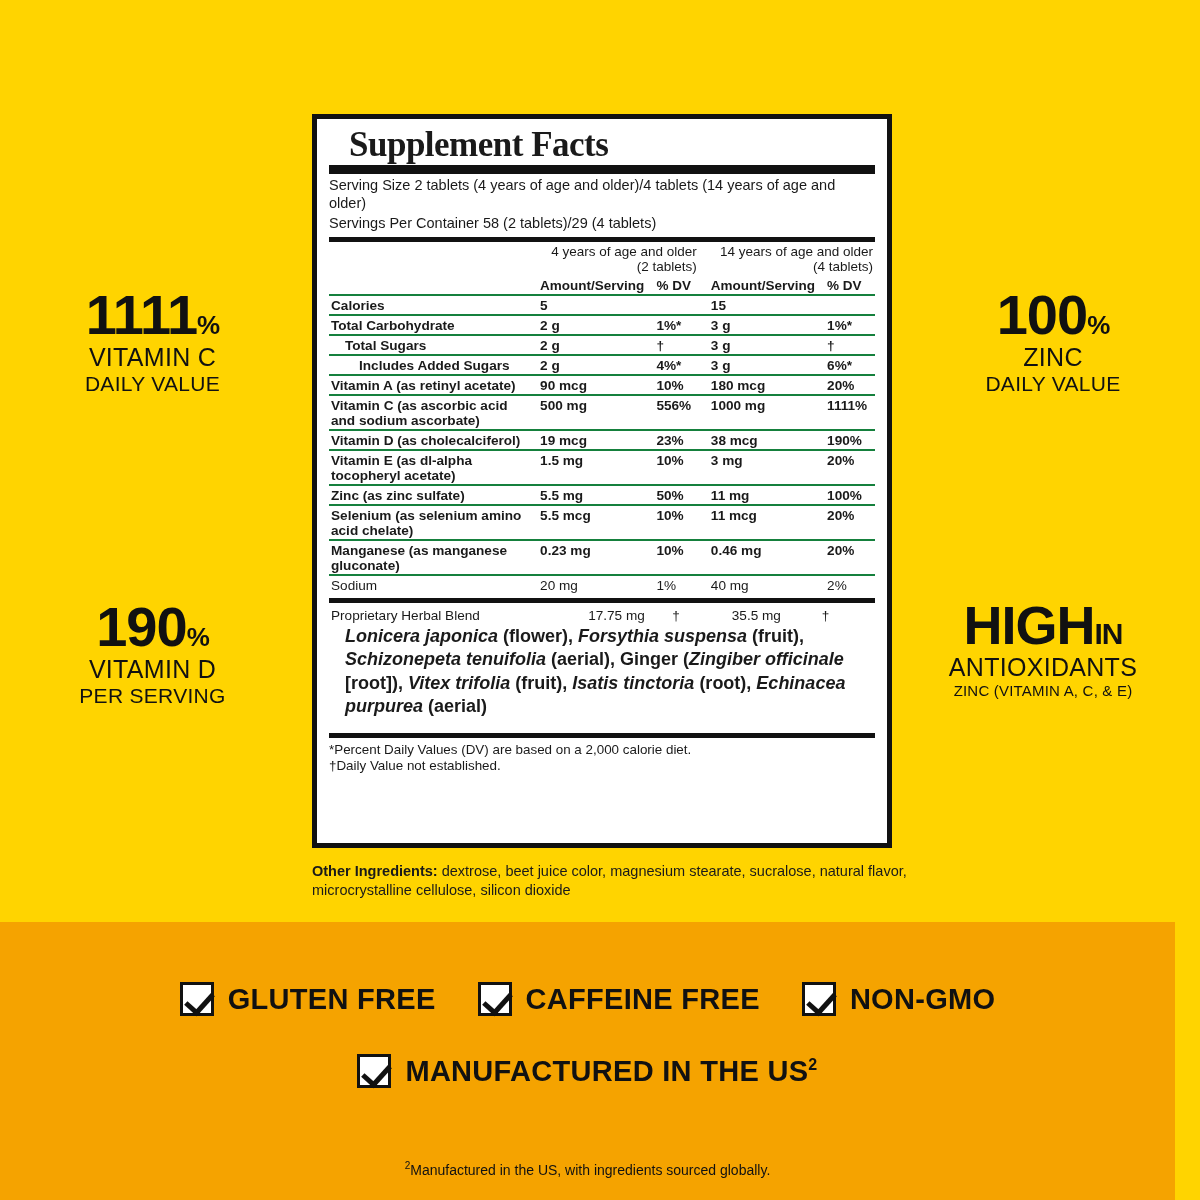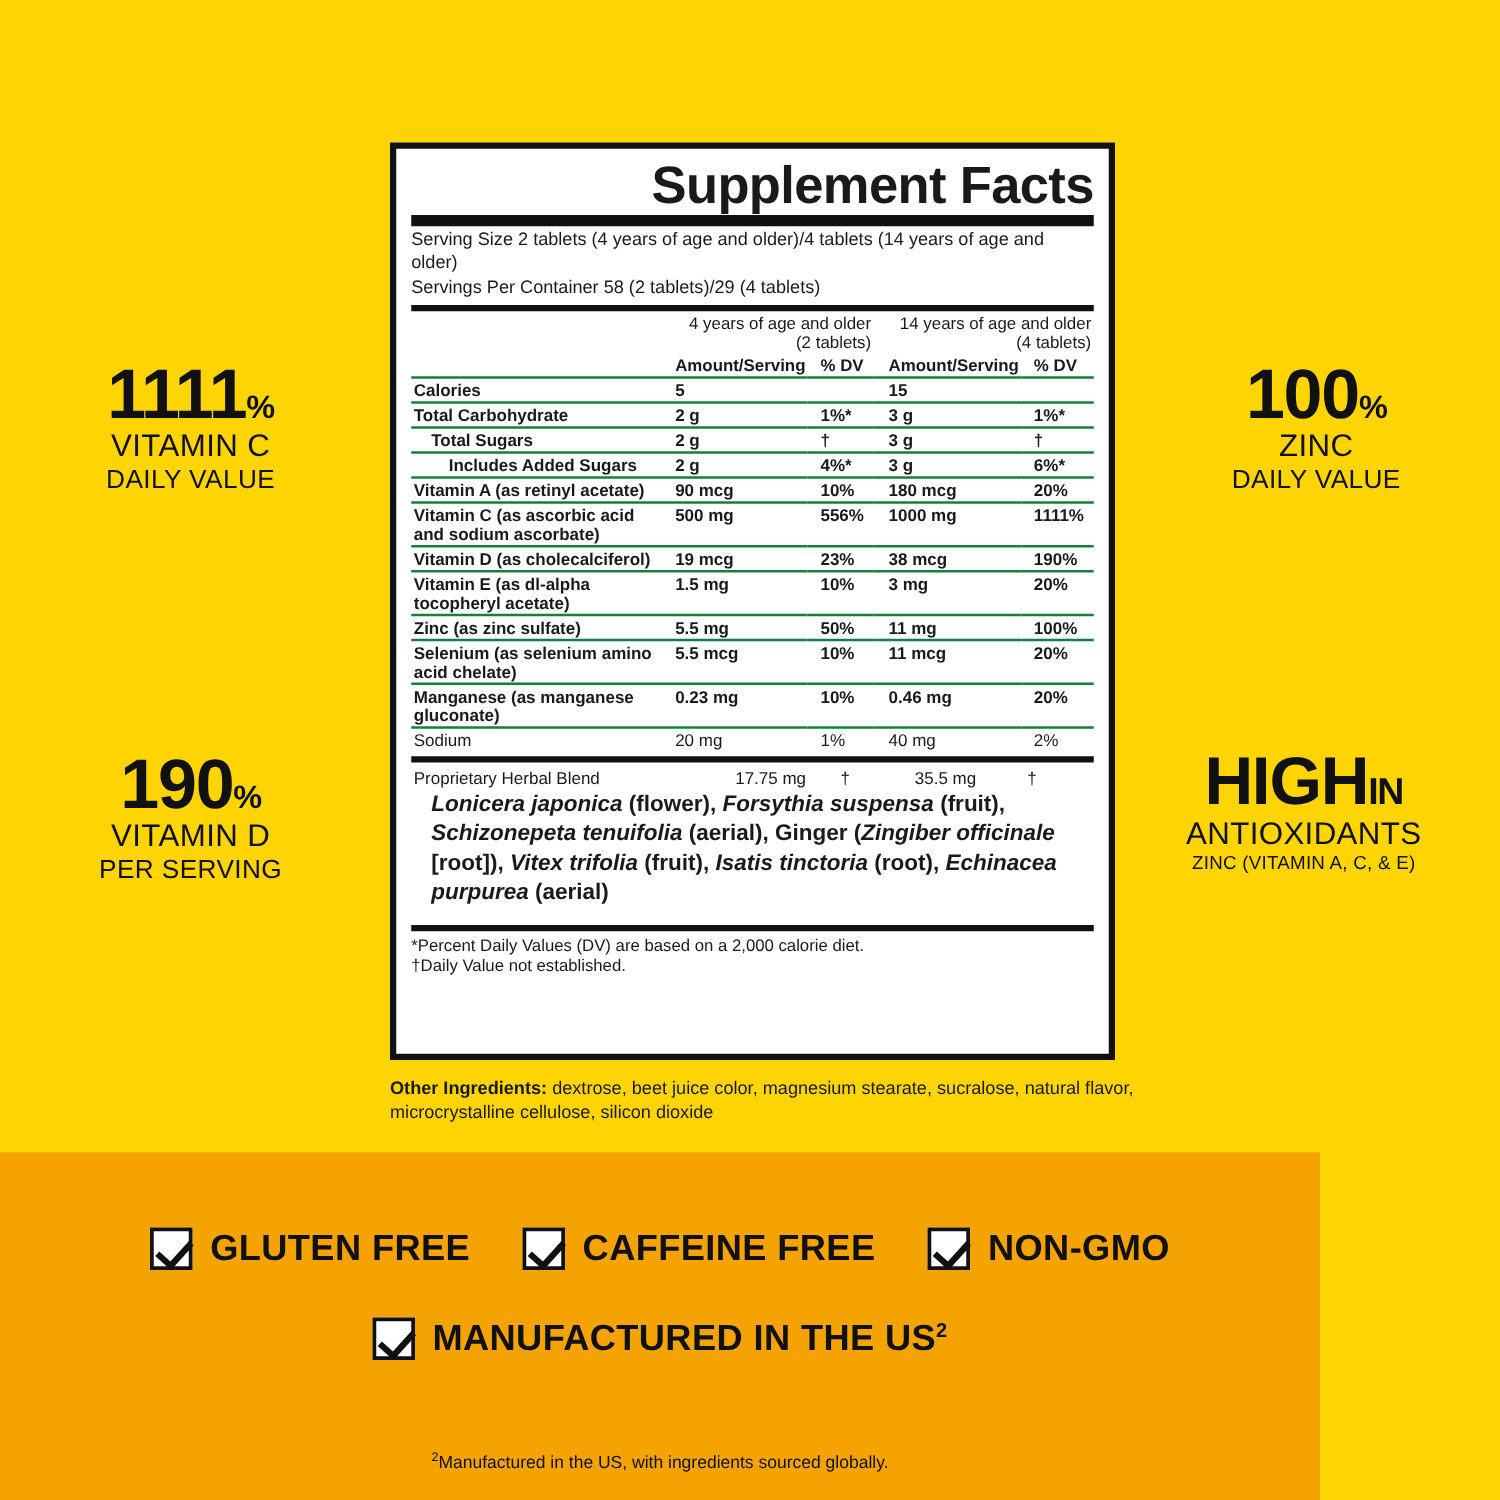--- a/index.html
+++ b/index.html
@@ -58,12 +58,12 @@
     padding: 8px 12px 6px 12px;
   }
   #facts .title {
-    font-family: Liberation Sans, sans-serif;
+    font-family: Liberation Serif, serif;
     font-weight: bold;
-    font-size: 42px;
+    font-size: 35px;
     line-height: 1.0;
     letter-spacing: -0.5px;
-    text-align: right;
+    text-align: left;
     padding-left: 20px;
   }
   .rule-heavy { border-bottom: 9px solid #111; margin-top: 3px; }

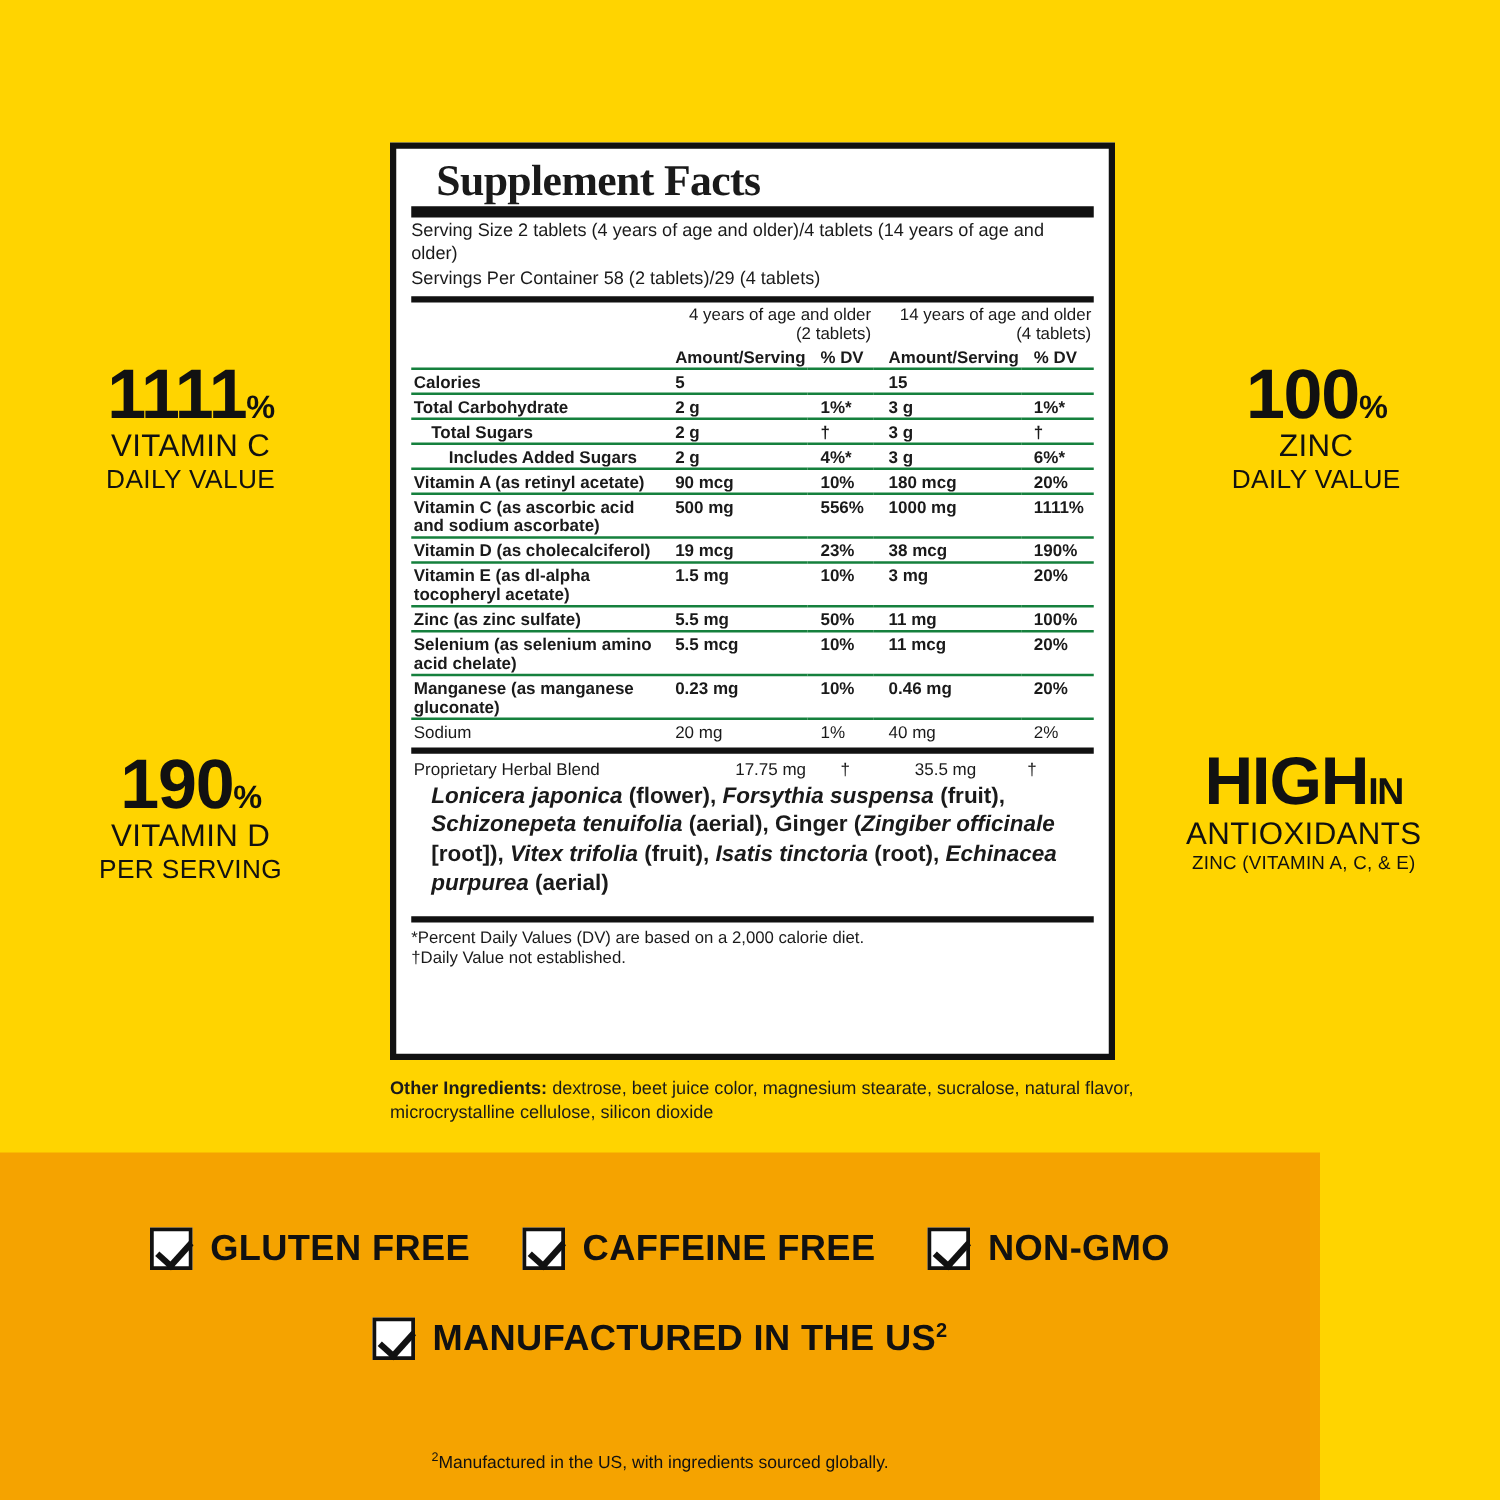--- a/index.html
+++ b/index.html
@@ -114,7 +114,7 @@
   #band {
     position: absolute;
     left: 0; bottom: 0;
-    width: 1056px; height: 278px;
+    width: 1175px; height: 278px;
     background: #F5A300;
   }
   .badges-row {

